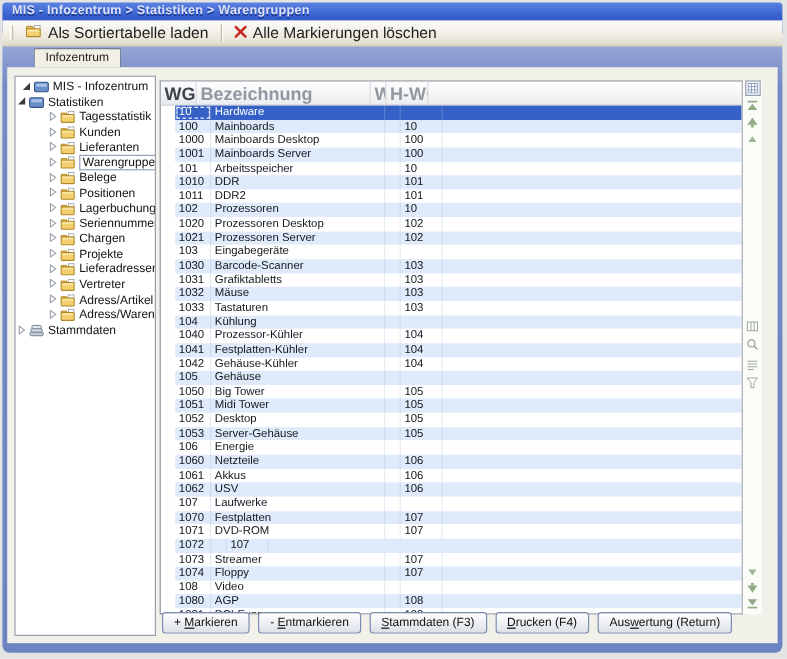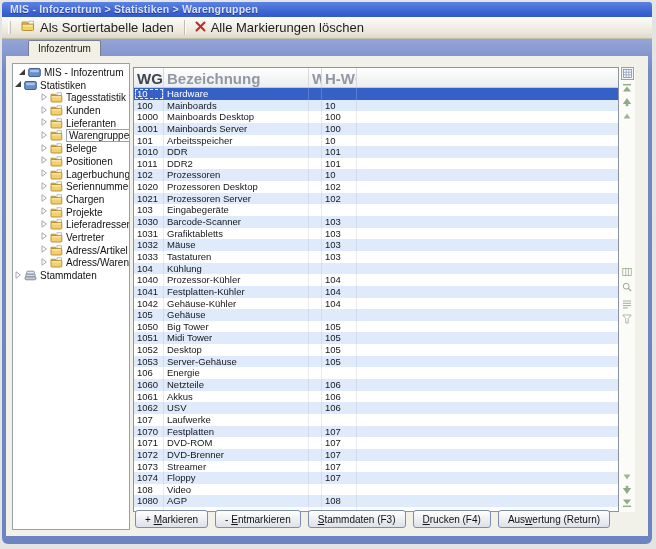--- a/index.html
+++ b/index.html
@@ -80,7 +80,7 @@
   .w-wgr { width:30px; } .w-bez { width:145px; } .w-w { width:13px; } .w-hwgr { width:35px; }
   .w-fill { flex:1; border-right:none; }
 
-  .rows { flex:1; display:flex; flex-direction:column; }
+  .rows { flex:1; display:flex; flex-direction:column;margin-left:12px; }
   .row { display:flex; height:11.65px; flex:none; font-size:9.5px; line-height:11.4px; color:#14171c; }
   .row.odd { background:#dfeafb; }
   .row.even { background:#ffffff; }

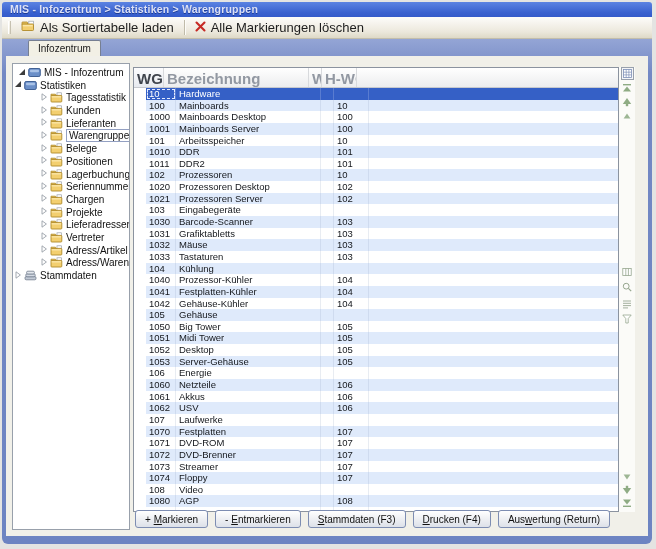--- a/index.html
+++ b/index.html
@@ -758,7 +758,6 @@
 
           <div class="row odd">
             <span class="c c-wgr w-wgr">1072</span>
-            <span class="c w-bez">DVD-Brenner</span>
             <span class="c w-w"></span>
             <span class="c w-hwgr">107</span>
             <span class="c c-fill"></span>

